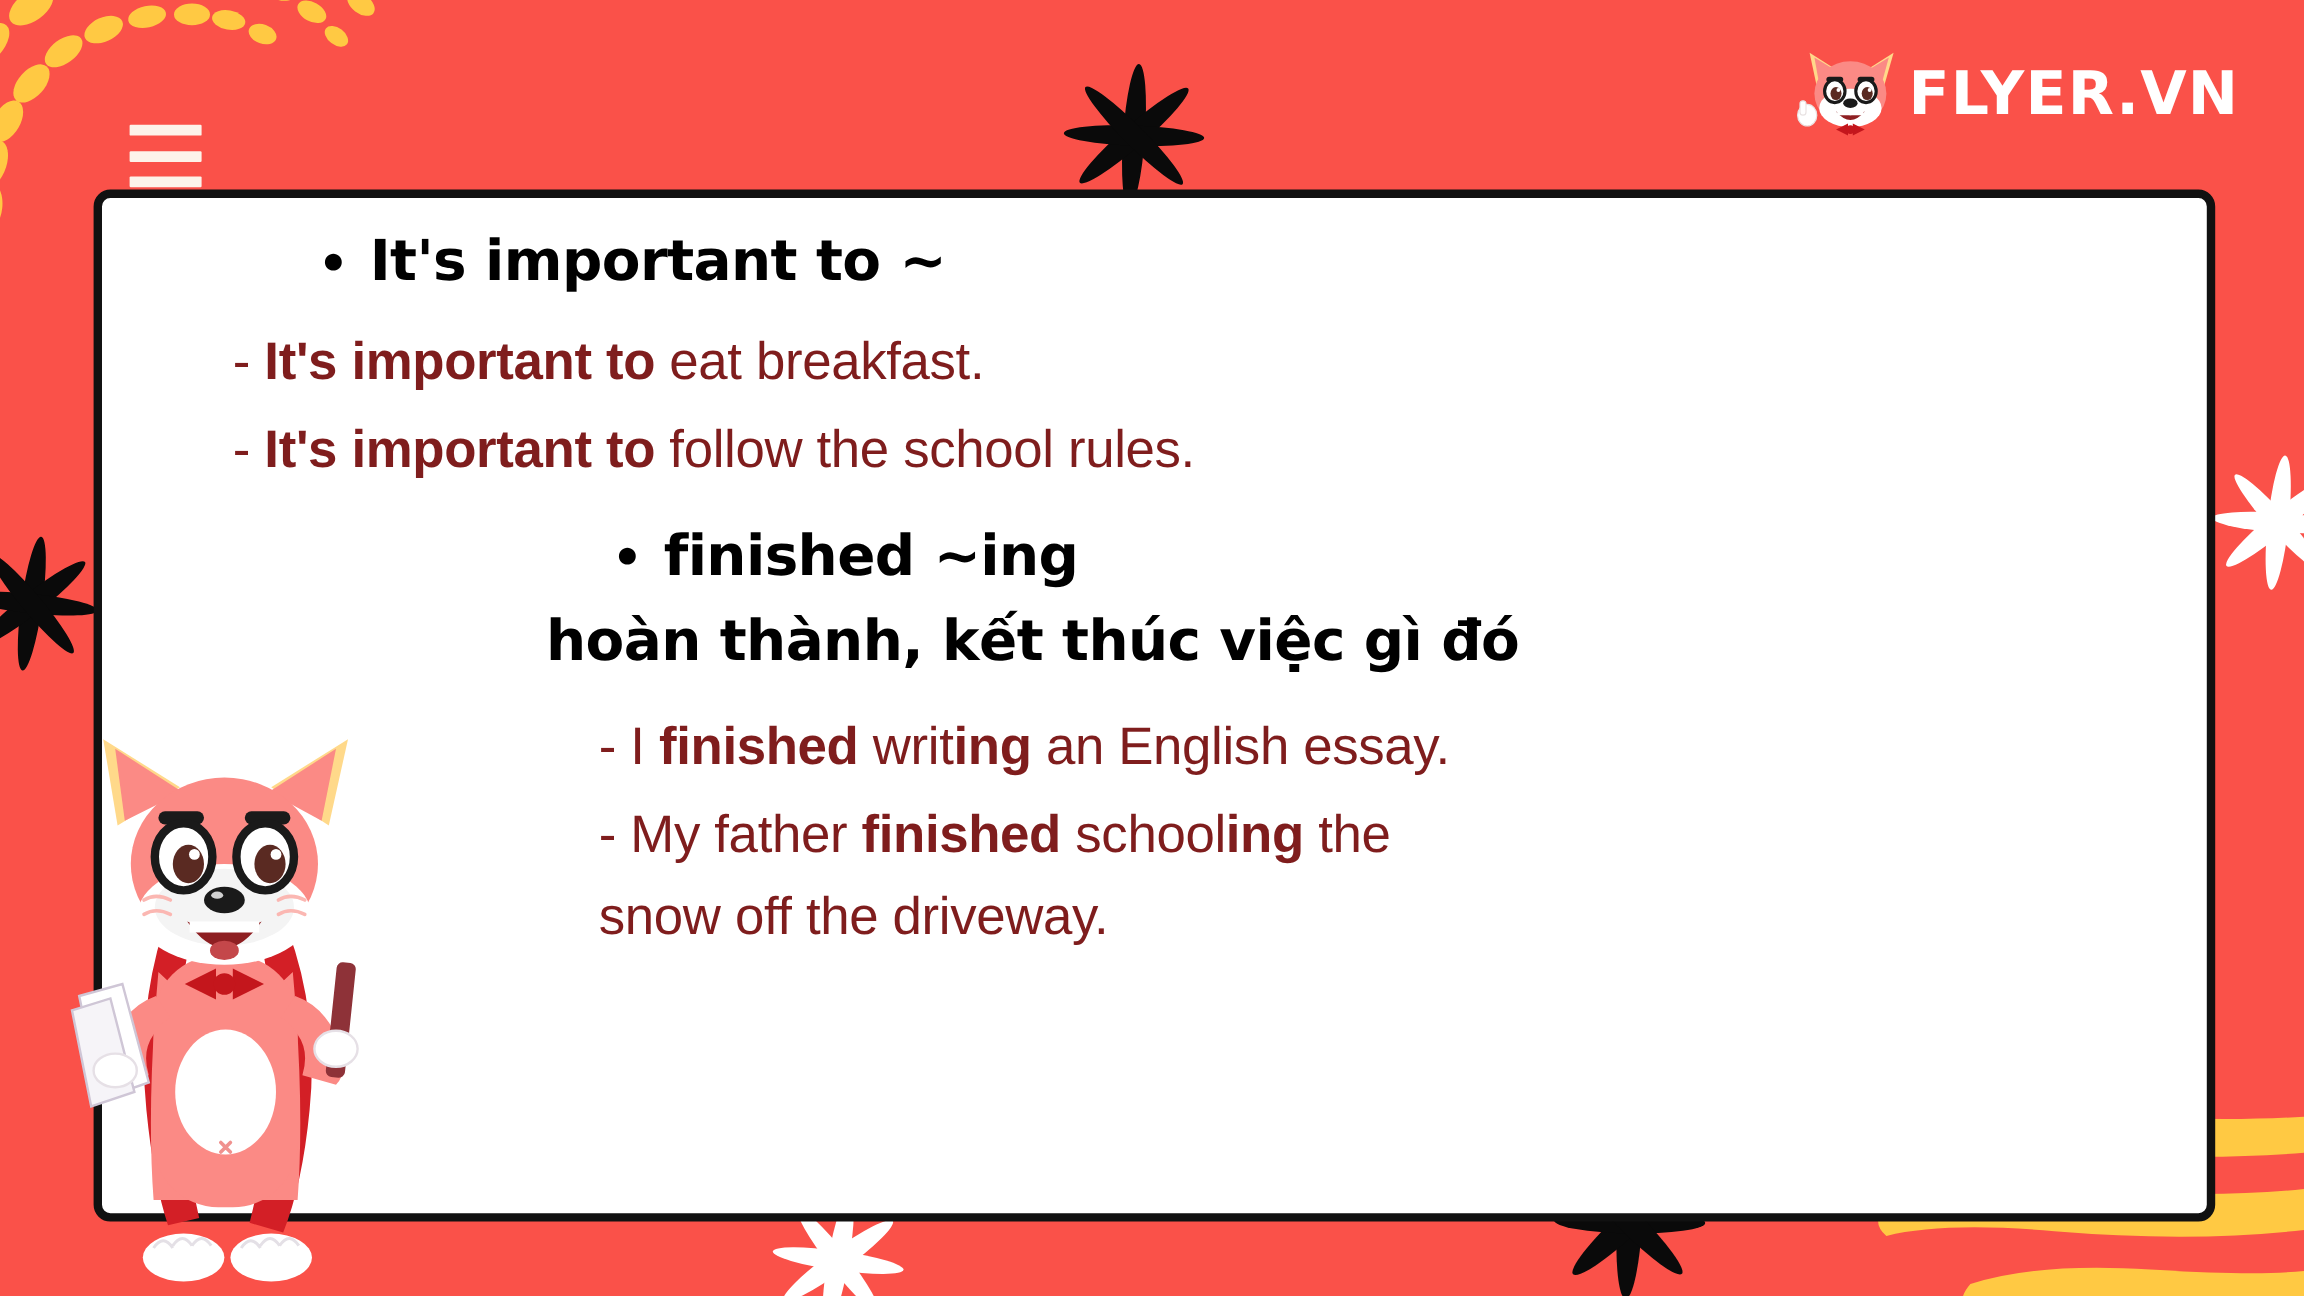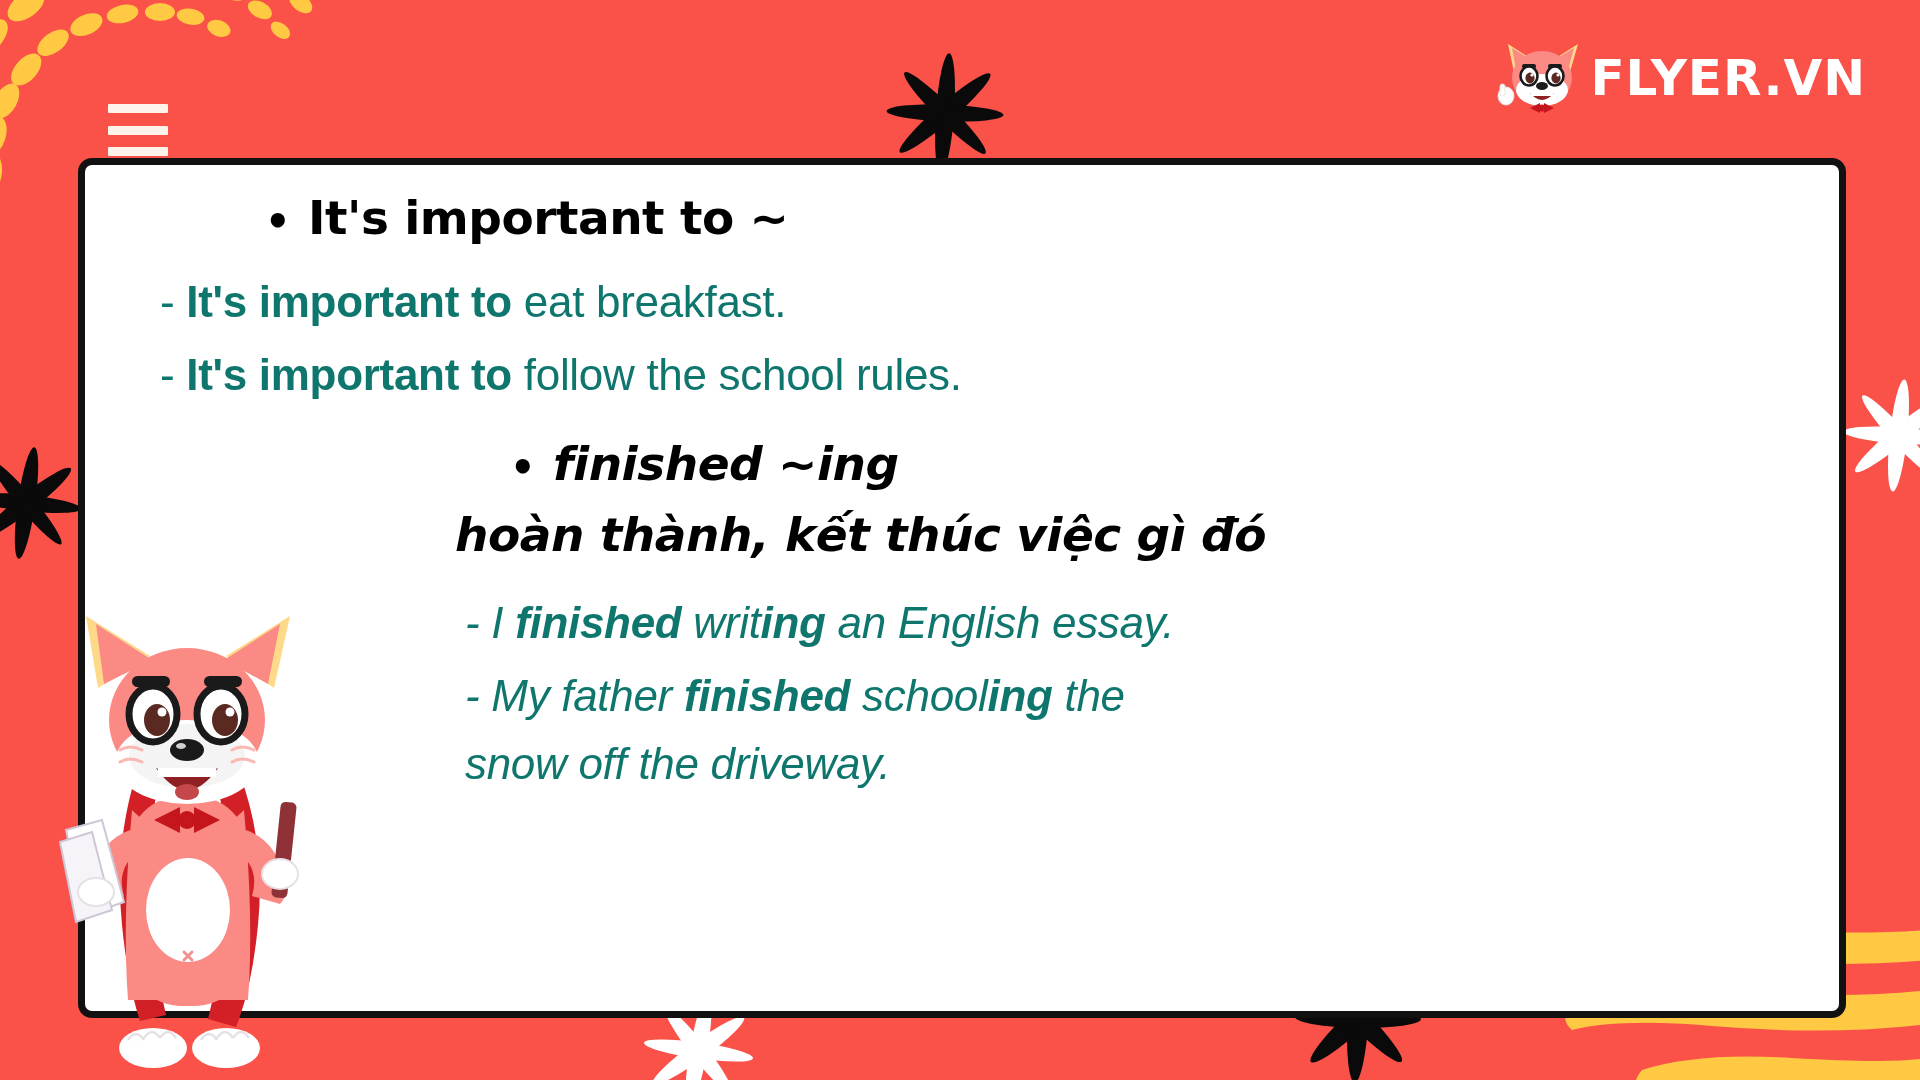--- a/index.html
+++ b/index.html
@@ -66,11 +66,12 @@
   .example {
     font-family:"Liberation Sans", sans-serif;
     font-size:44px;
-    color:#0f766e;
+    color:#7f1d1d;
     line-height:1.55;
     letter-spacing:-0.3px;
     font-weight:300;
     white-space:nowrap;
+    margin-left:34px;
   }
   .example .em { font-weight:600; }
   .example.wrapline { white-space:normal; }

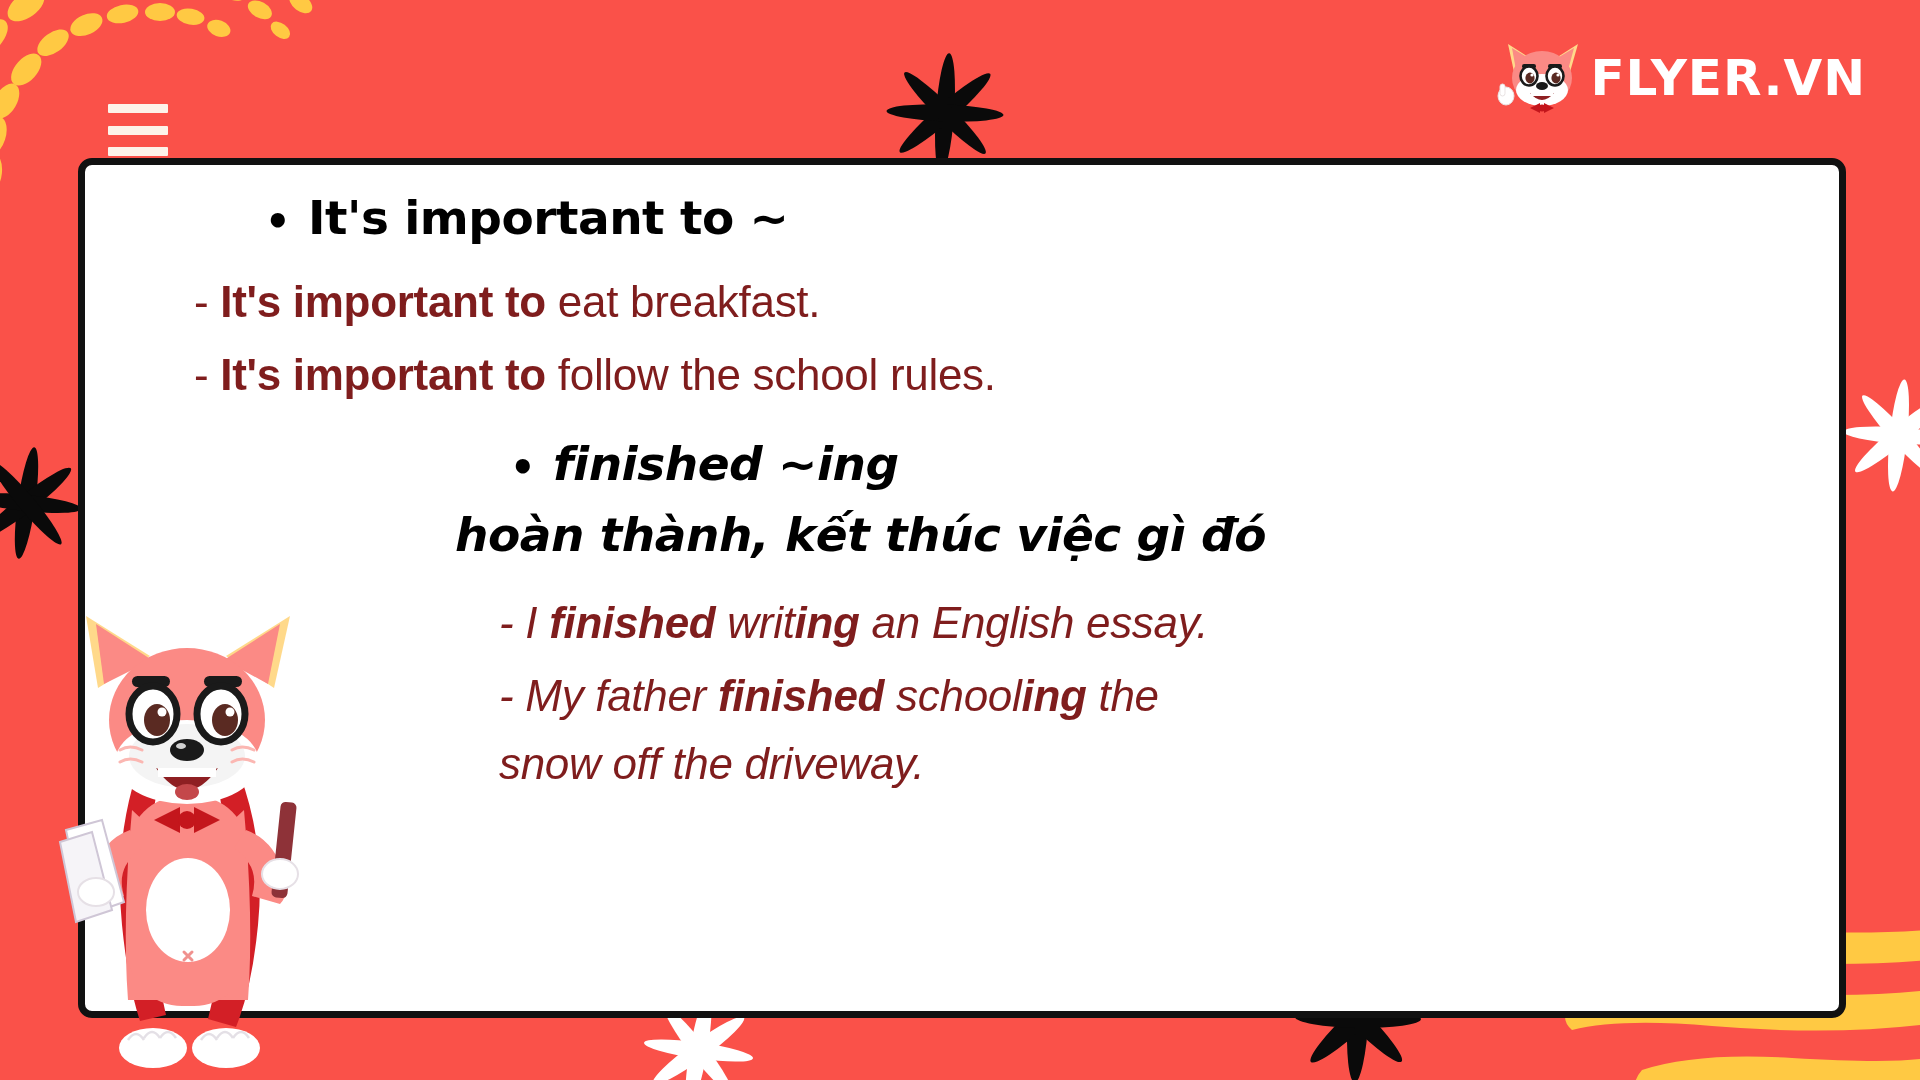--- a/index.html
+++ b/index.html
@@ -82,7 +82,7 @@
   .row-e1 { padding-left:5px; margin-top:22px; }
   .row-e2 { padding-left:5px; margin-top:4px; }
 
-  .sec2 { margin-top:26px;font-style:italic; }
+  .sec2 { margin-top:26px; }
   .row-h3 { padding-left:385px; }
   .row-h4 { padding-left:330px; margin-top:14px; }
   .row-e3 { padding-left:340px; margin-top:26px; }

